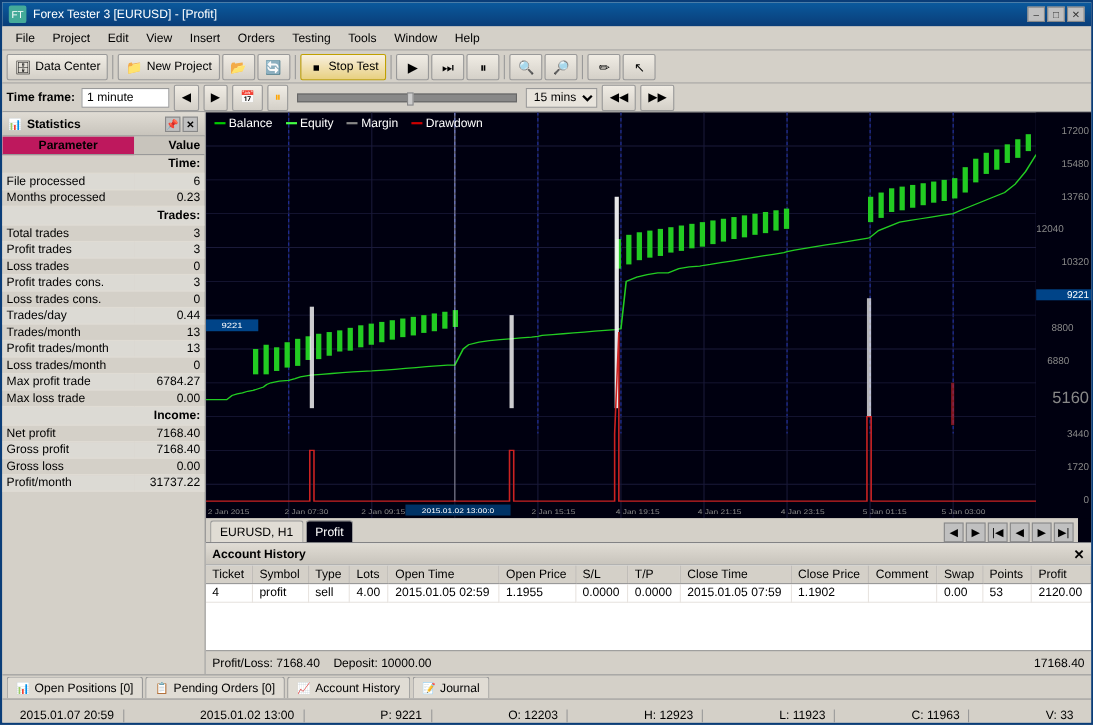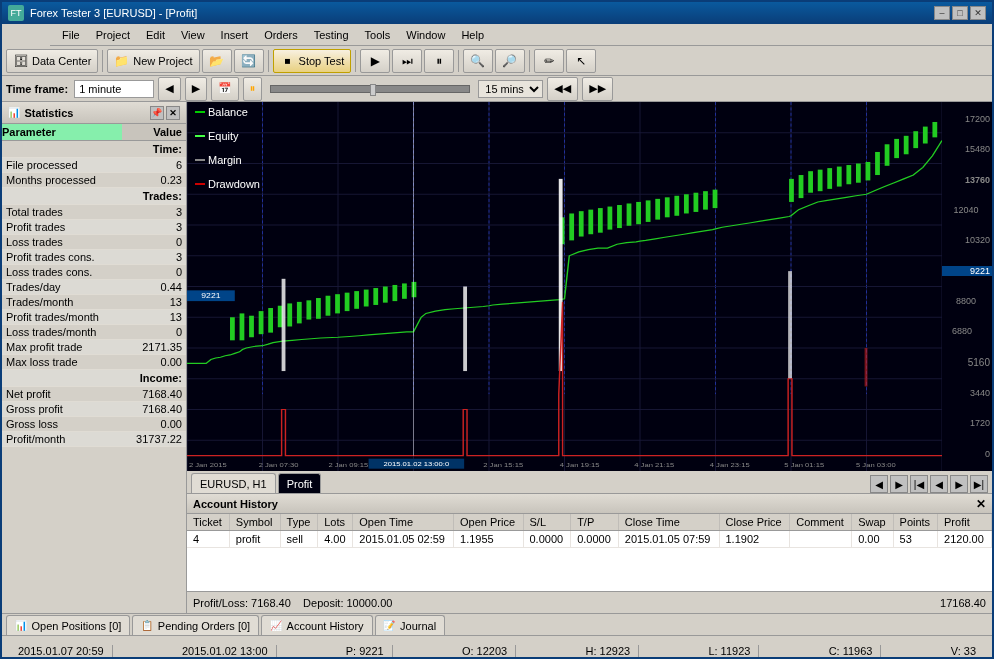--- a/index.html
+++ b/index.html
@@ -29,7 +29,6 @@
       align-items: center;
       padding: 0 4px;
       border-bottom: 1px solid #999;
-      margin-left: 48px;
     }
     .menu-item {
       padding: 2px 8px;

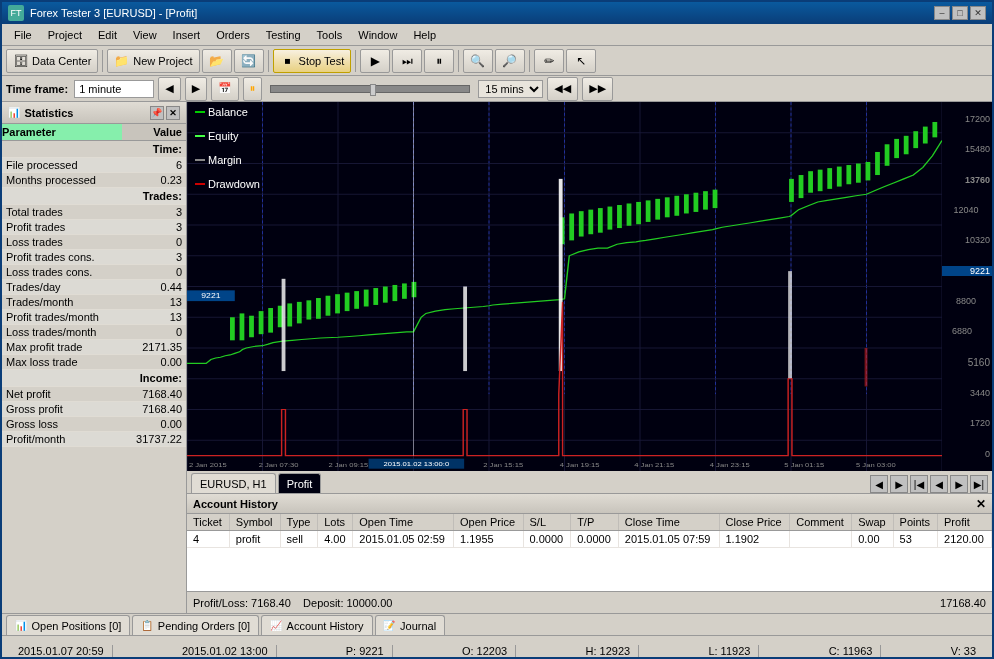--- a/index.html
+++ b/index.html
@@ -137,7 +137,6 @@
       display: flex;
       gap: 12px;
       z-index: 10;
-      flex-direction: column;
     }
     .legend-item { display: flex; align-items: center; gap: 3px; font-size: 11px; color: white; }
     .legend-dot { width: 10px; height: 2px; }

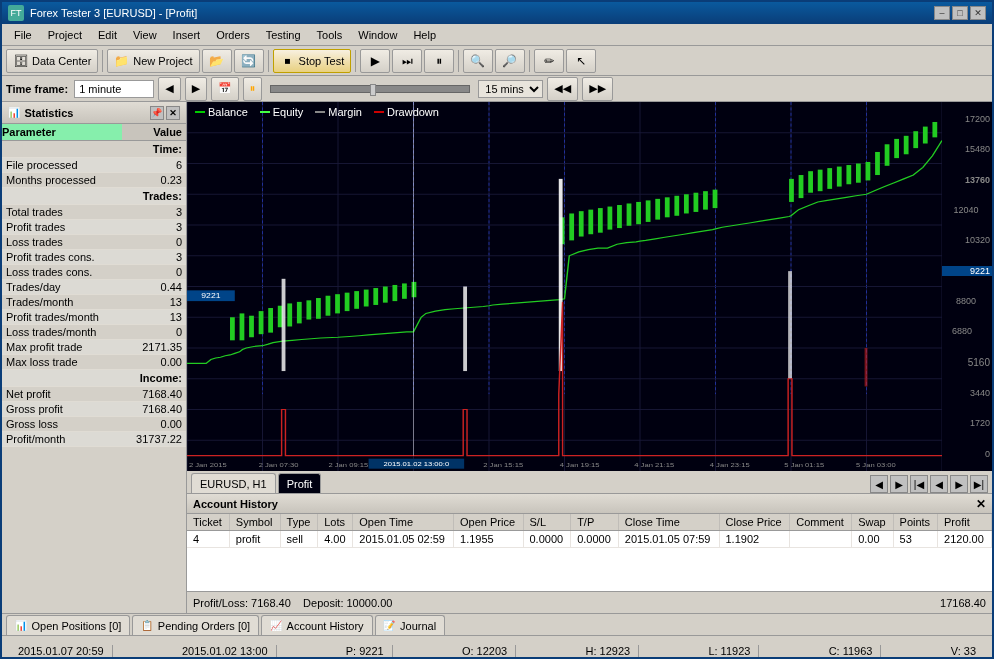--- a/index.html
+++ b/index.html
@@ -414,7 +414,7 @@
           <table>
             <thead>
               <tr>
-                <th style="text-align:left;padding:2px 0;background:#86efac;border-bottom:1px solid #999;">Parameter</th>
+                <th style="text-align:center;padding:2px 16px;background:#be185d;border-bottom:1px solid #999;">Parameter</th>
                 <th style="text-align:right;padding:2px 4px;background:#c8c4bc;border-bottom:1px solid #999;">Value</th>
               </tr>
             </thead>

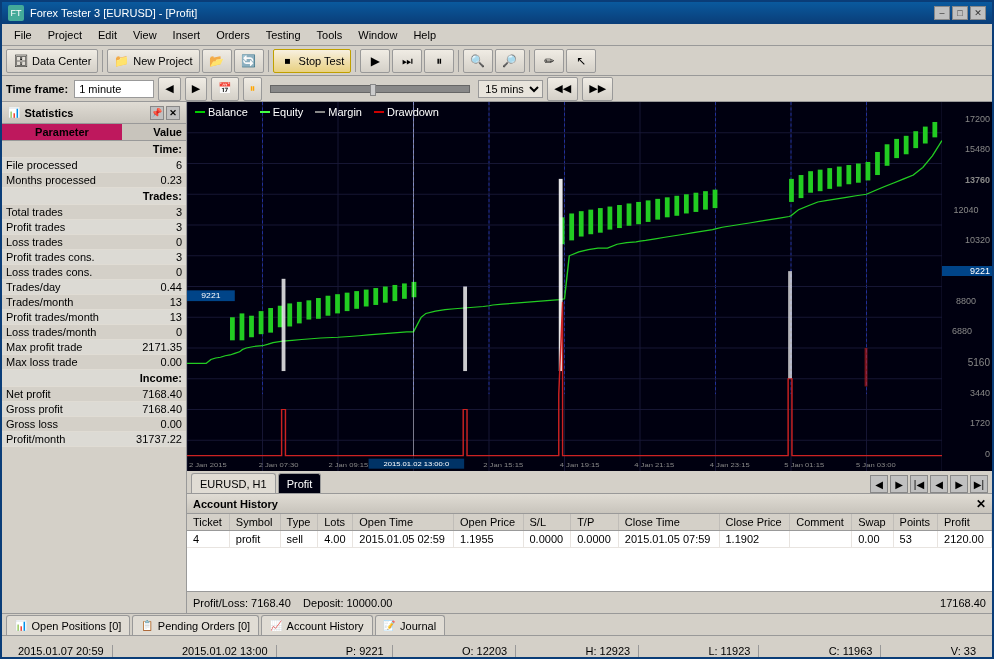--- a/index.html
+++ b/index.html
@@ -674,7 +674,7 @@
           <div style="position:absolute;right:0;top:0;width:50px;height:calc(100% - 22px);background:#000010;display:flex;flex-direction:column;justify-content:space-around;padding:2px 0;">
             <span style="color:#888;font-size:9px;padding-right:2px;text-align:right;">17200</span>
             <span style="color:#888;font-size:9px;padding-right:2px;text-align:right;">15480</span>
-            <span style="color:#888;font-size:9px;padding-right:2px;text-align:right;font-weight:bold;">13760</span>
+            <span style="color:#888;font-size:9px;padding-right:2px;text-align:right;">13760</span>
             <span style="color:#888;font-size:9px;padding-right:2px;text-align:center;">12040</span>
             <span style="color:#888;font-size:9px;padding-right:2px;text-align:right;">10320</span>
             <span style="color:white;font-size:9px;padding-right:2px;text-align:right;background:#004488;">9221</span>

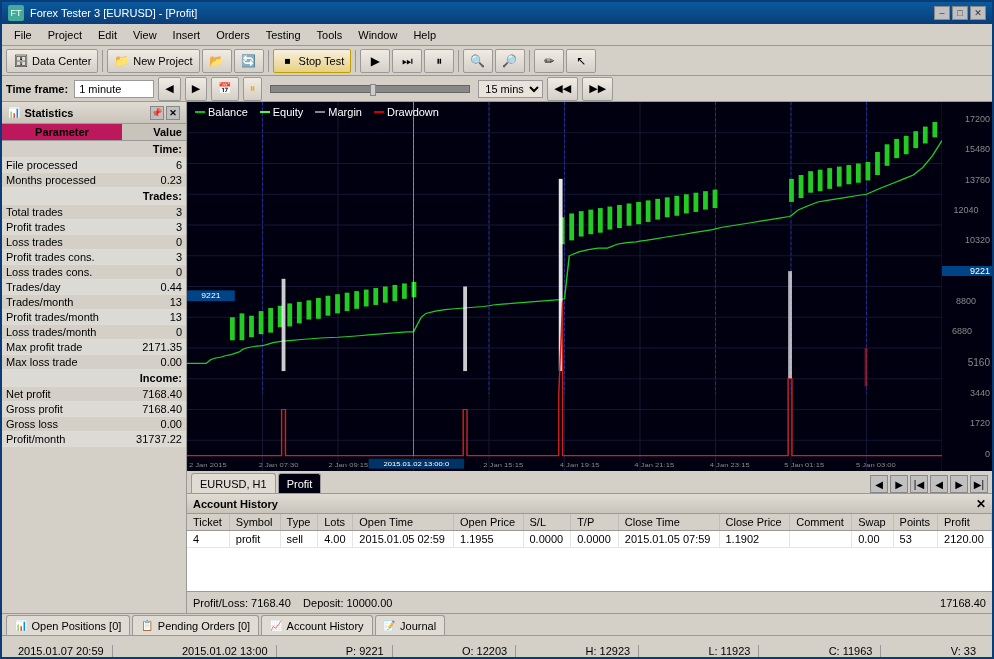--- a/index.html
+++ b/index.html
@@ -675,7 +675,7 @@
             <span style="color:#888;font-size:9px;padding-right:2px;text-align:right;">17200</span>
             <span style="color:#888;font-size:9px;padding-right:2px;text-align:right;">15480</span>
             <span style="color:#888;font-size:9px;padding-right:2px;text-align:right;">13760</span>
-            <span style="color:#888;font-size:9px;padding-right:2px;text-align:center;">12040</span>
+            <span style="color:#888;font-size:9px;padding-right:2px;text-align:left;">12040</span>
             <span style="color:#888;font-size:9px;padding-right:2px;text-align:right;">10320</span>
             <span style="color:white;font-size:9px;padding-right:2px;text-align:right;background:#004488;">9221</span>
             <span style="color:#888;font-size:9px;padding-right:16px;text-align:right;">8800</span>

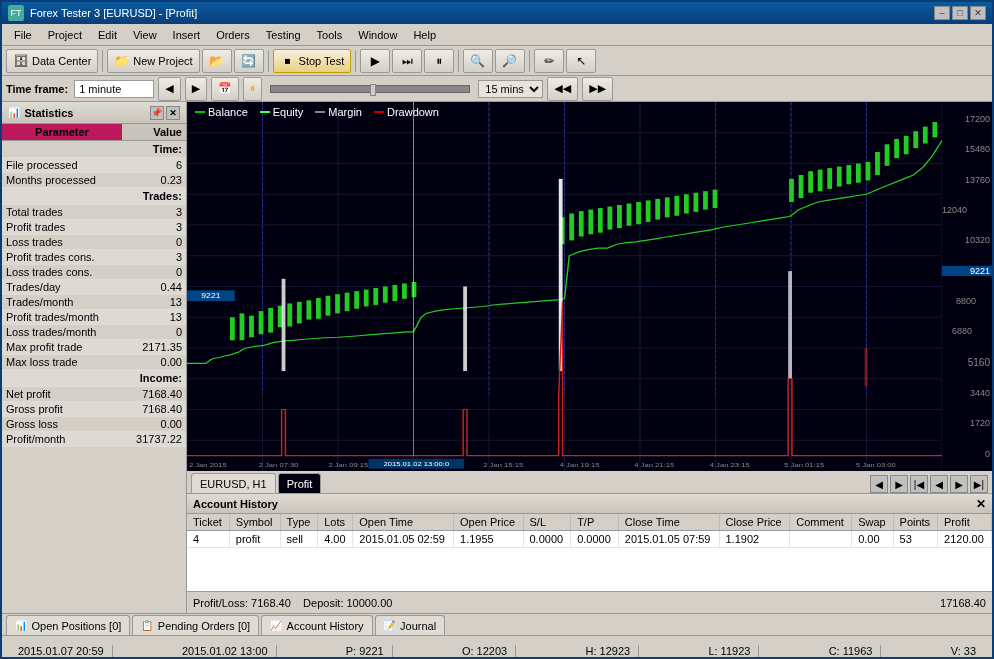--- a/index.html
+++ b/index.html
@@ -471,7 +471,7 @@
               </tr>
               <tr>
                 <td>Max profit trade</td>
-                <td>2171.35</td>
+                <td>6784.27</td>
               </tr>
               <tr>
                 <td>Max loss trade</td>

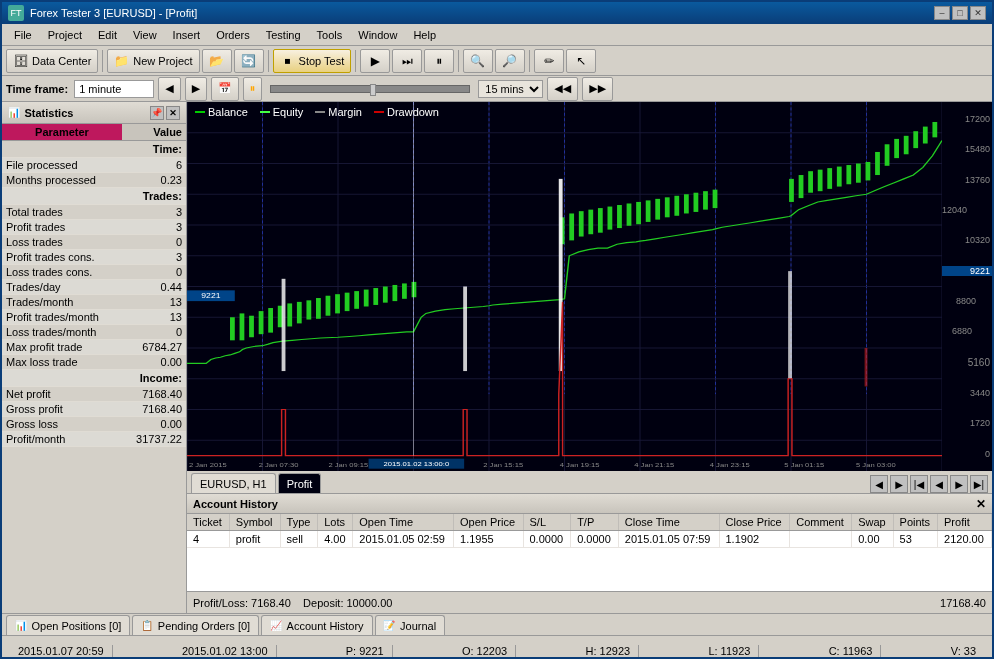--- a/index.html
+++ b/index.html
@@ -680,7 +680,7 @@
             <span style="color:white;font-size:9px;padding-right:2px;text-align:right;background:#004488;">9221</span>
             <span style="color:#888;font-size:9px;padding-right:16px;text-align:right;">8800</span>
             <span style="color:#888;font-size:9px;padding-right:20px;text-align:right;">6880</span>
-            <span style="color:#888;font-size:10px;padding-right:2px;text-align:right;">5160</span>
+            <span style="color:#888;font-size:15px;padding-right:2px;text-align:right;">5160</span>
             <span style="color:#888;font-size:9px;padding-right:2px;text-align:right;">3440</span>
             <span style="color:#888;font-size:9px;padding-right:2px;text-align:right;">1720</span>
             <span style="color:#888;font-size:9px;padding-right:2px;text-align:right;">0</span>

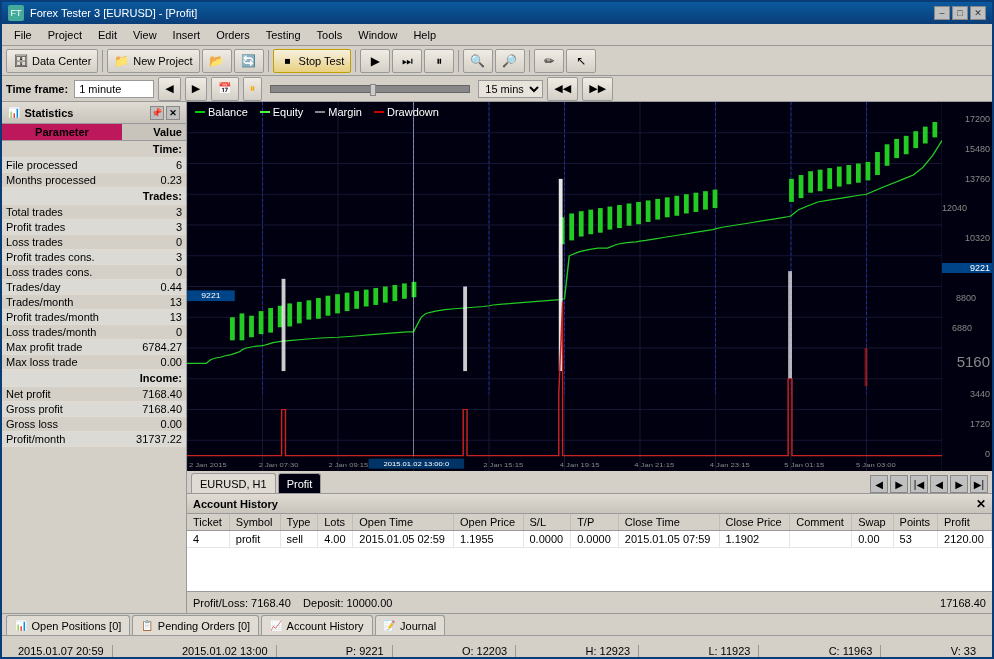--- a/index.html
+++ b/index.html
@@ -225,7 +225,7 @@
       position: absolute;
       bottom: 0;
       left: 0;
-      right: 0;
+      right: 12px;
       height: 22px;
       background: #d4d0c8;
       display: flex;

